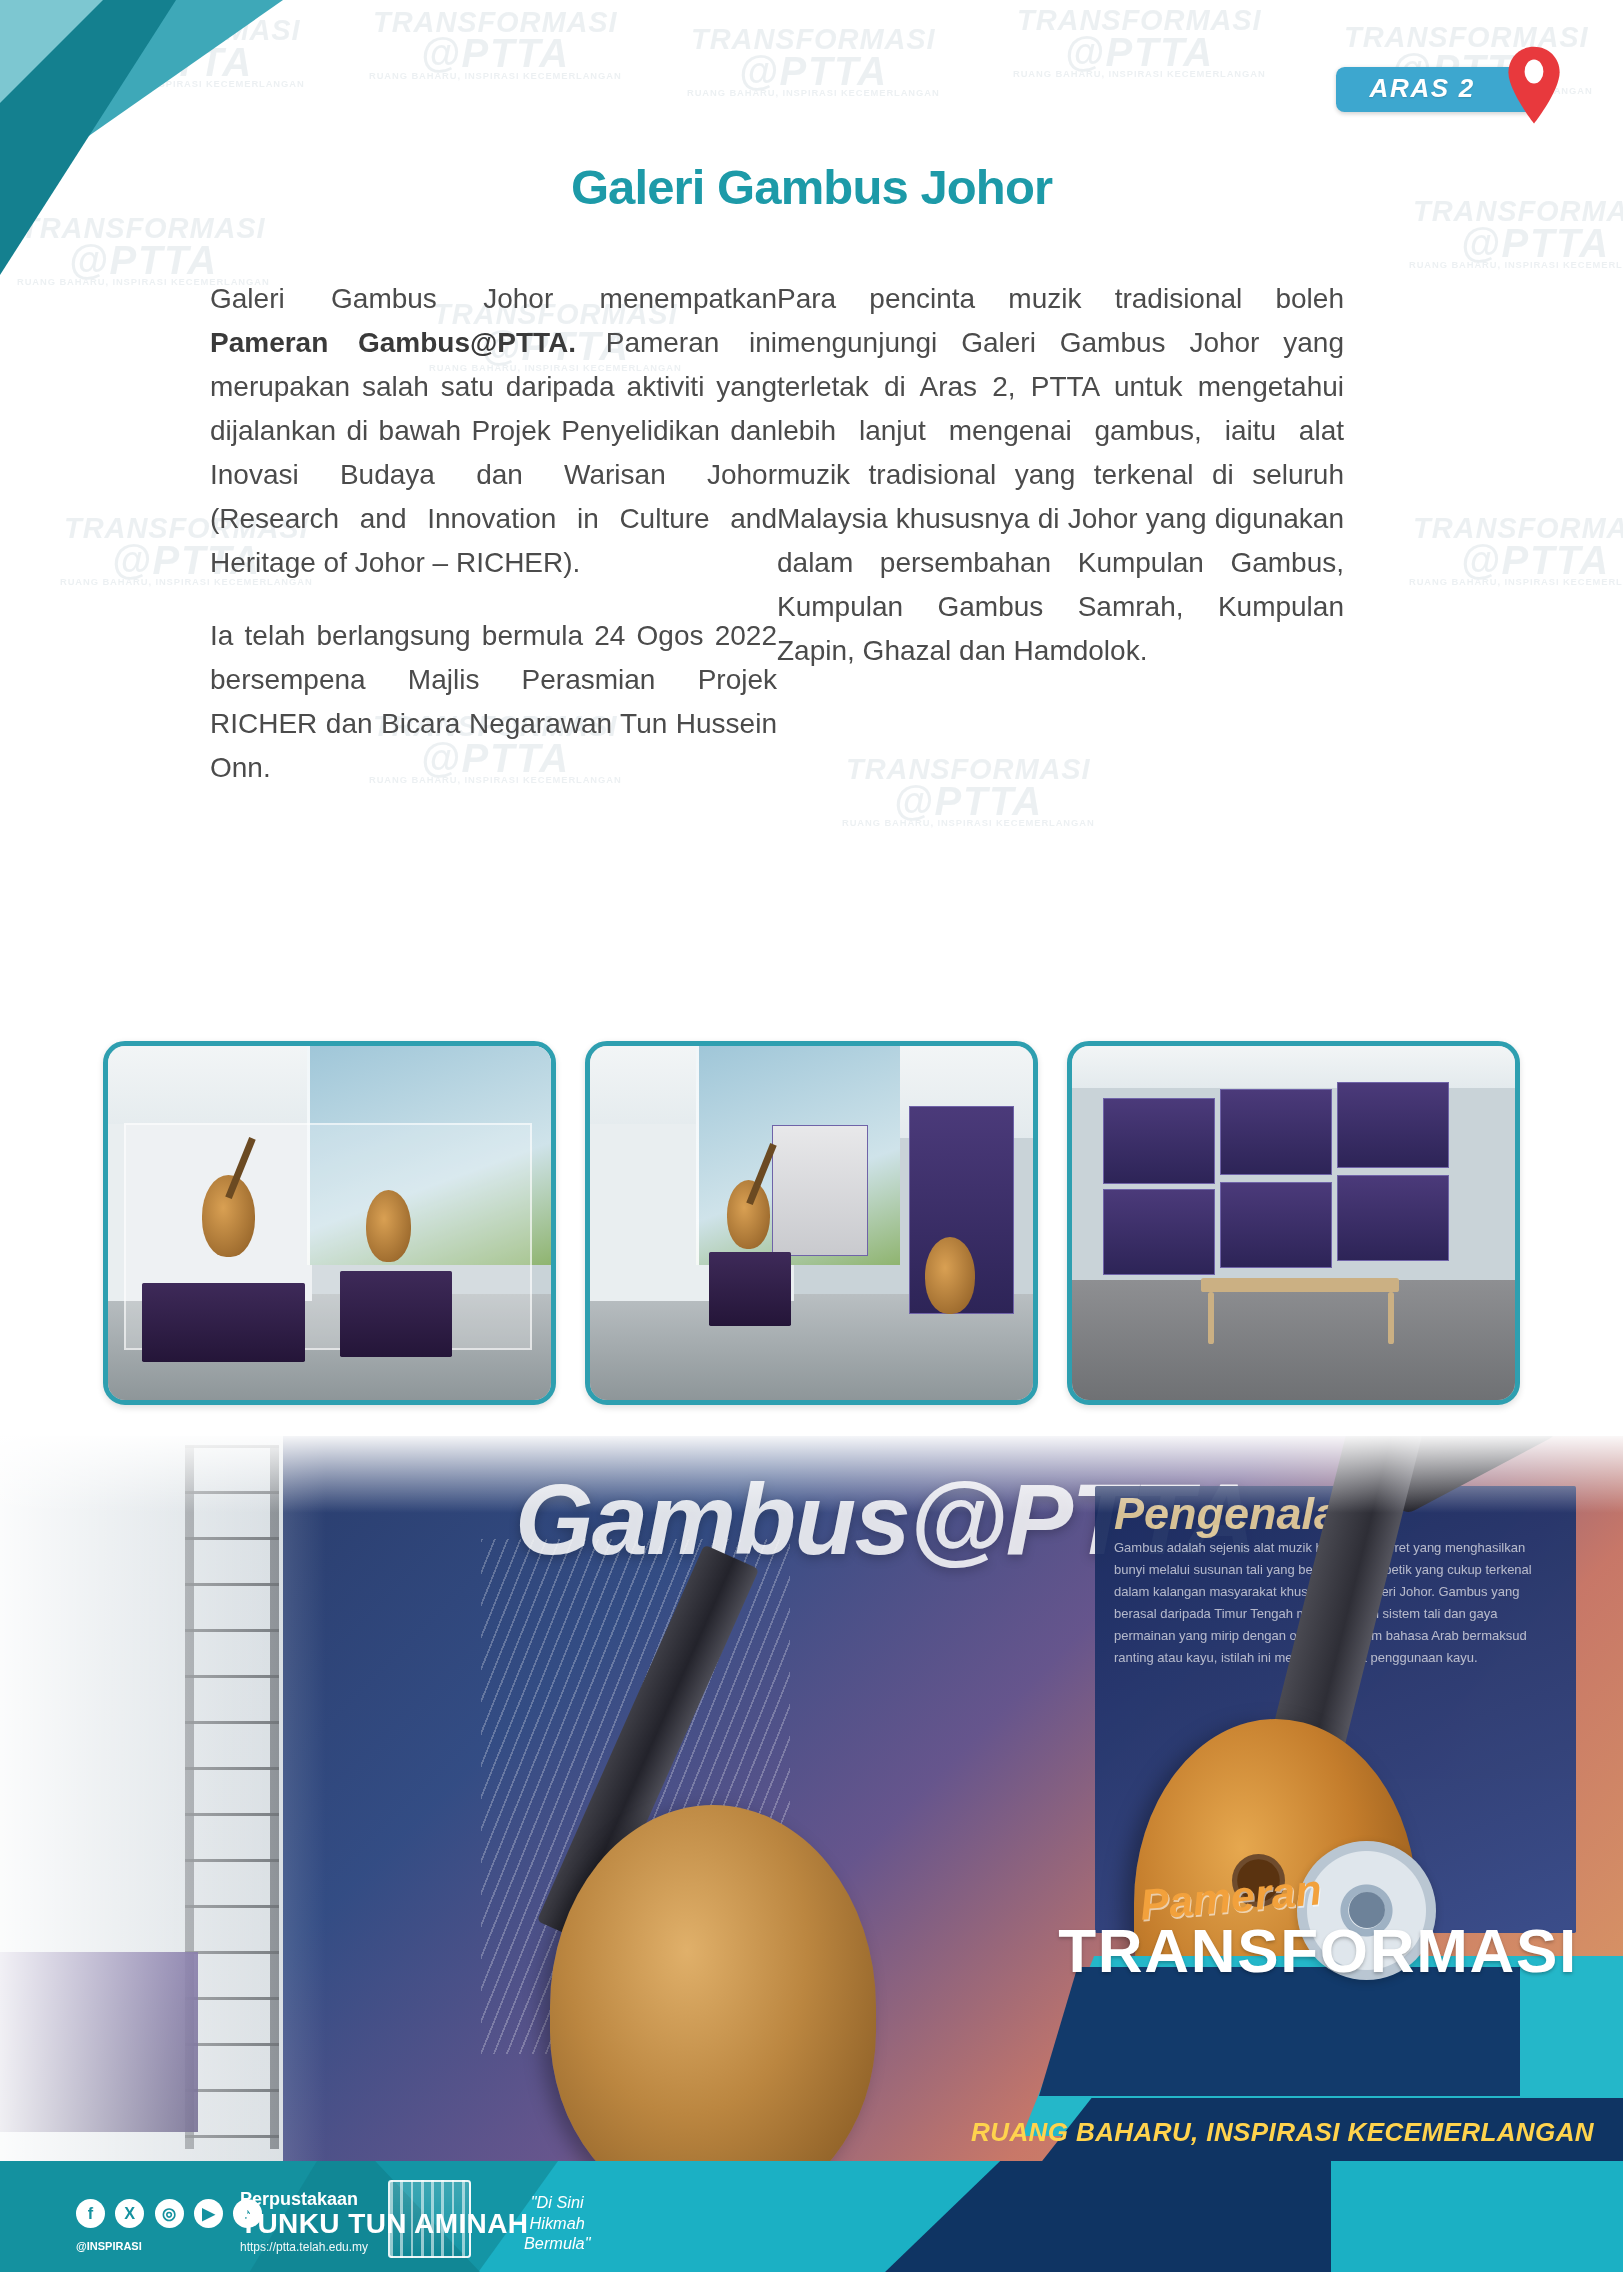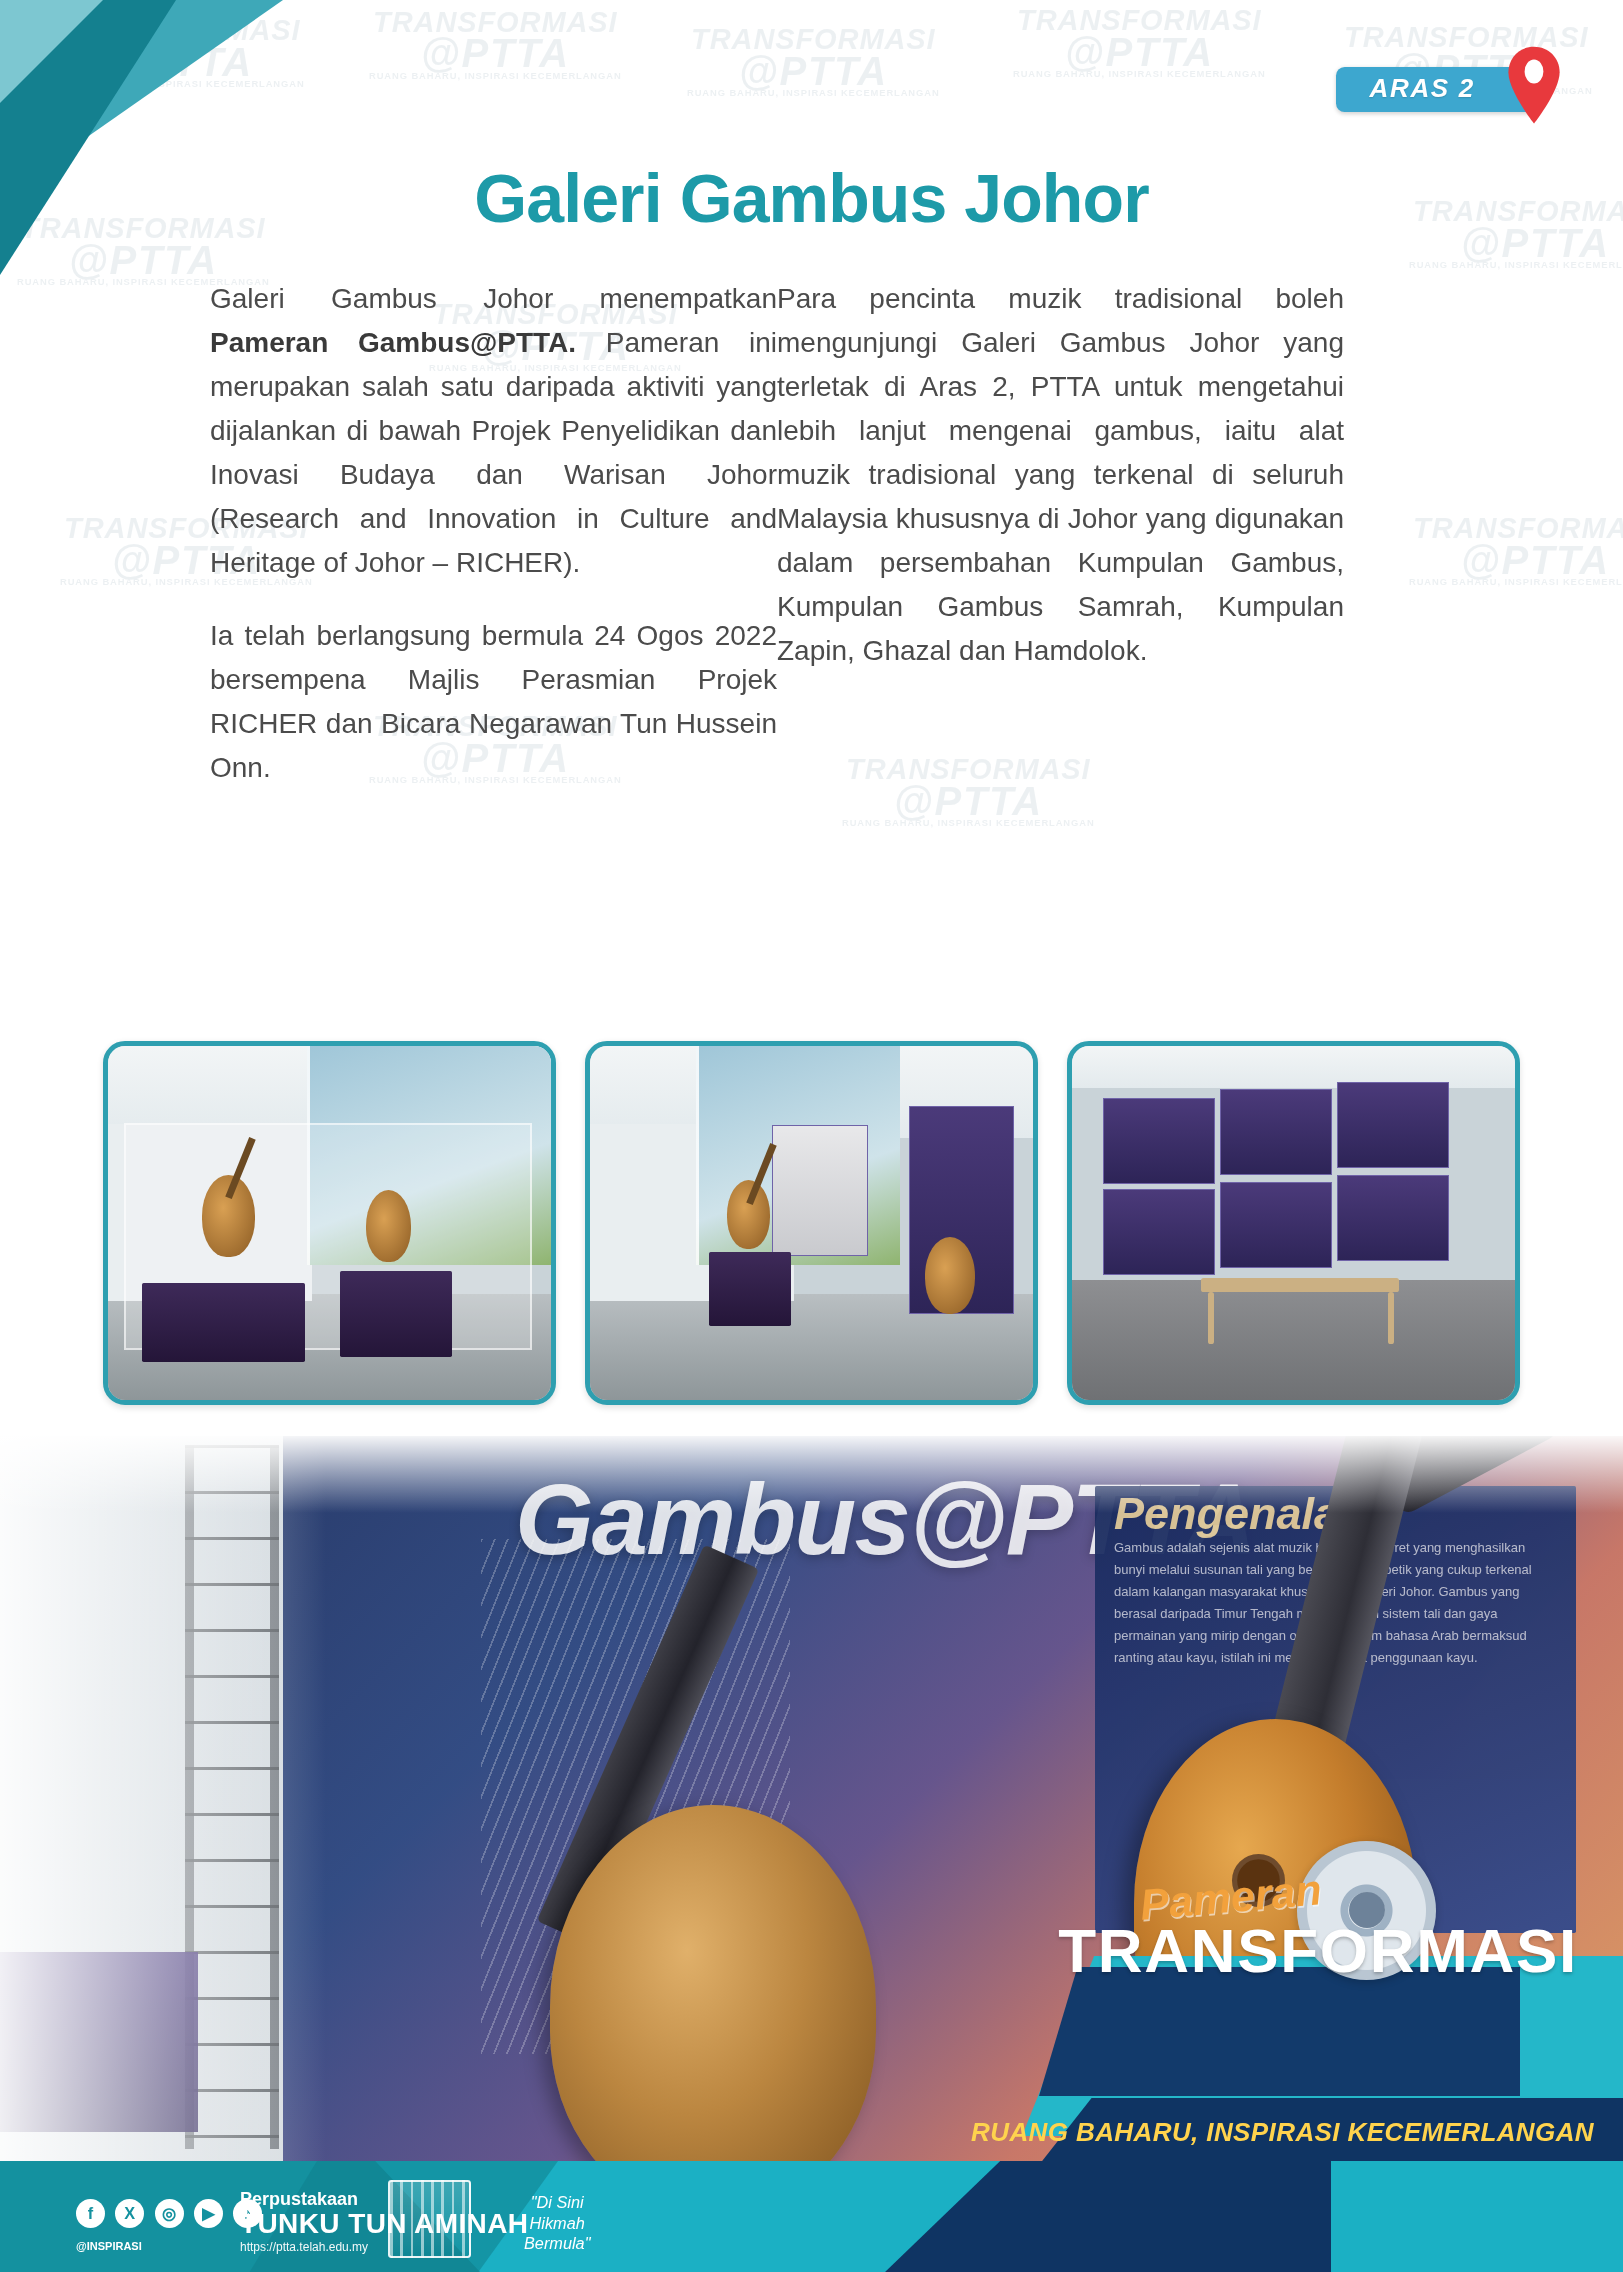--- a/index.html
+++ b/index.html
@@ -95,7 +95,7 @@
     text-align: center;
     z-index: 10;
     color: #1d9aa8;
-    font-size: 68px;
+    font-size: 49px;
     font-weight: 800;
     letter-spacing: -0.9px;
   }

